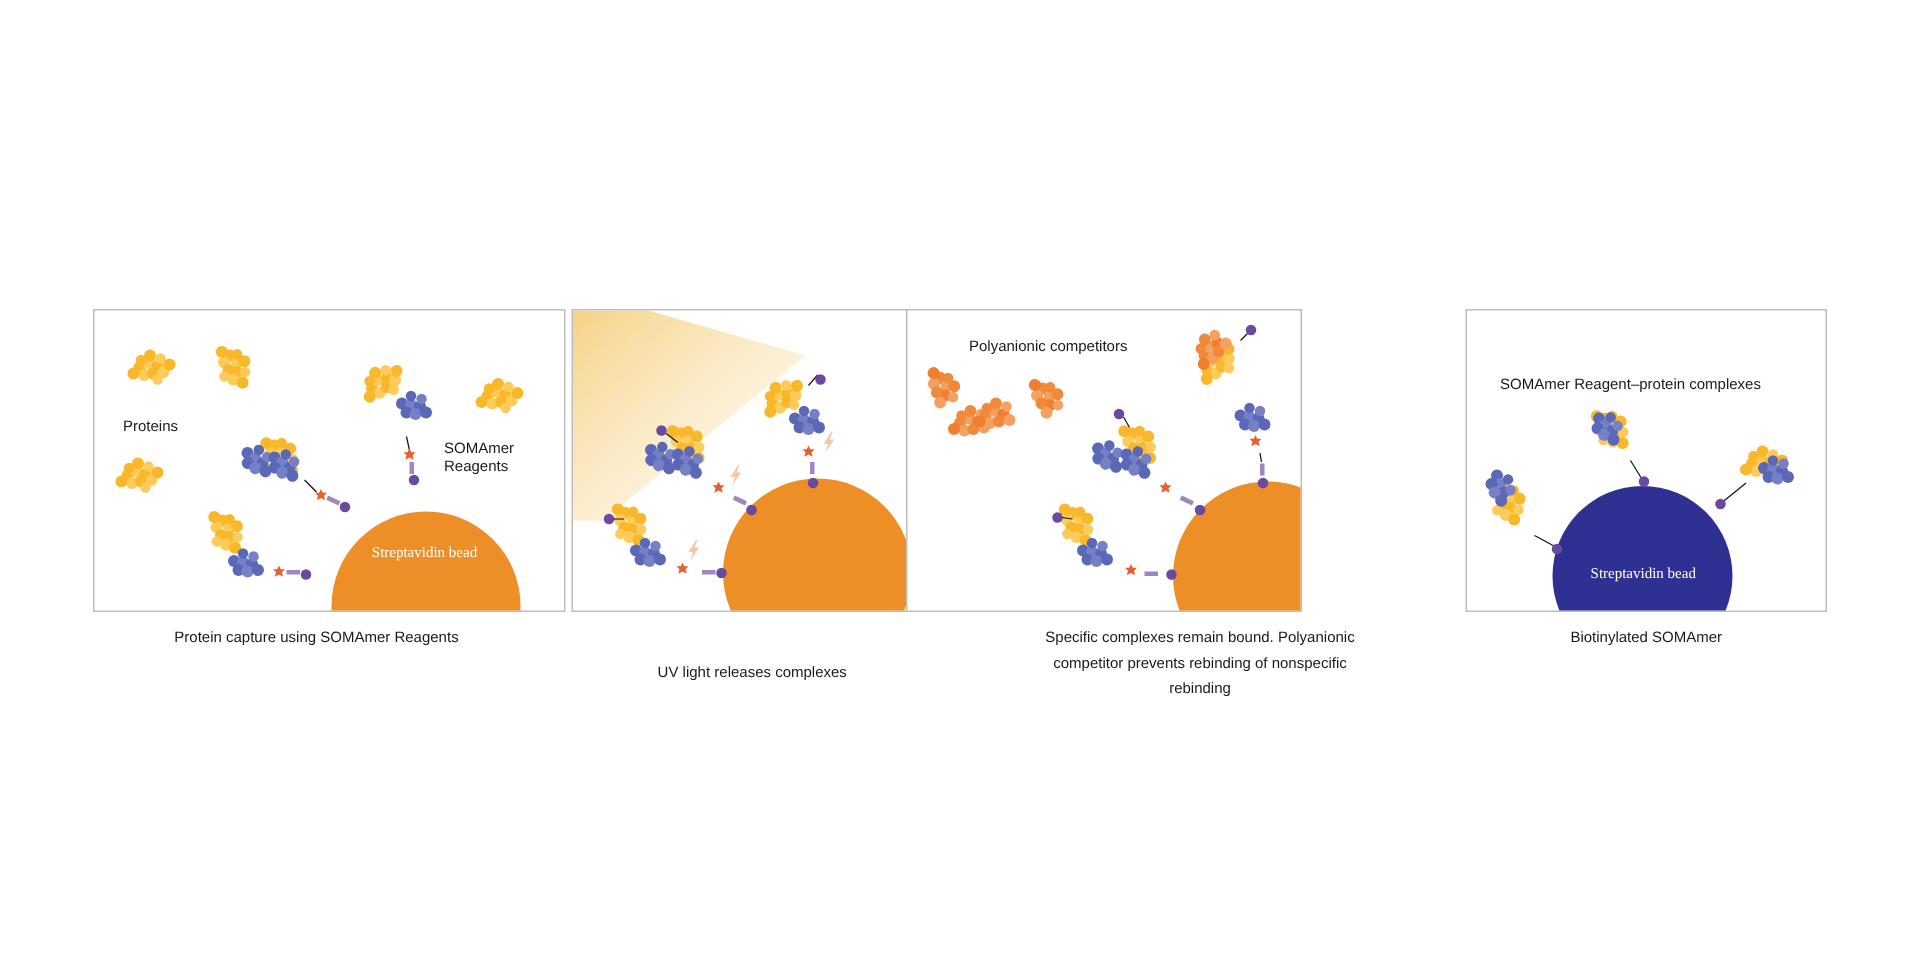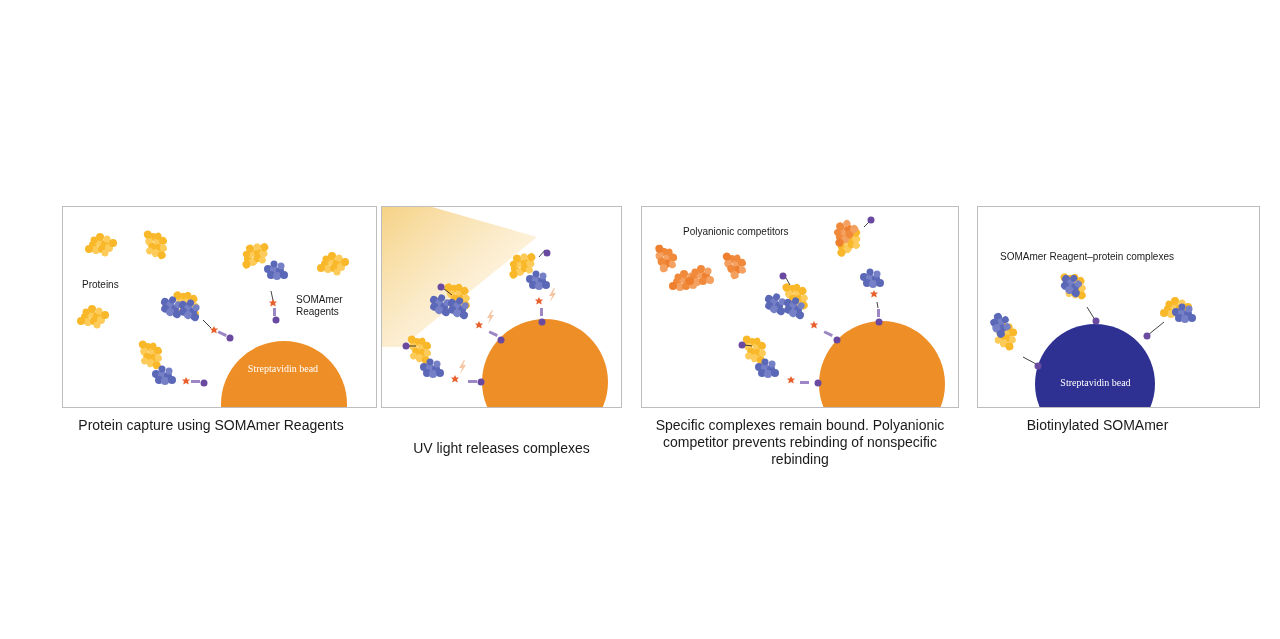--- a/index.html
+++ b/index.html
@@ -197,7 +197,7 @@
   <div>UV light releases complexes</div>
 </div>
 
-<div class="panel" style="left:641px; width:318px;">
+<div class="panel" style="left:604px; width:264px;">
   <svg width="318" height="202">
     <circle cx="240" cy="177" r="63" fill="#EE8E27"></circle>
     <g transform="translate(22,45) rotate(80)">

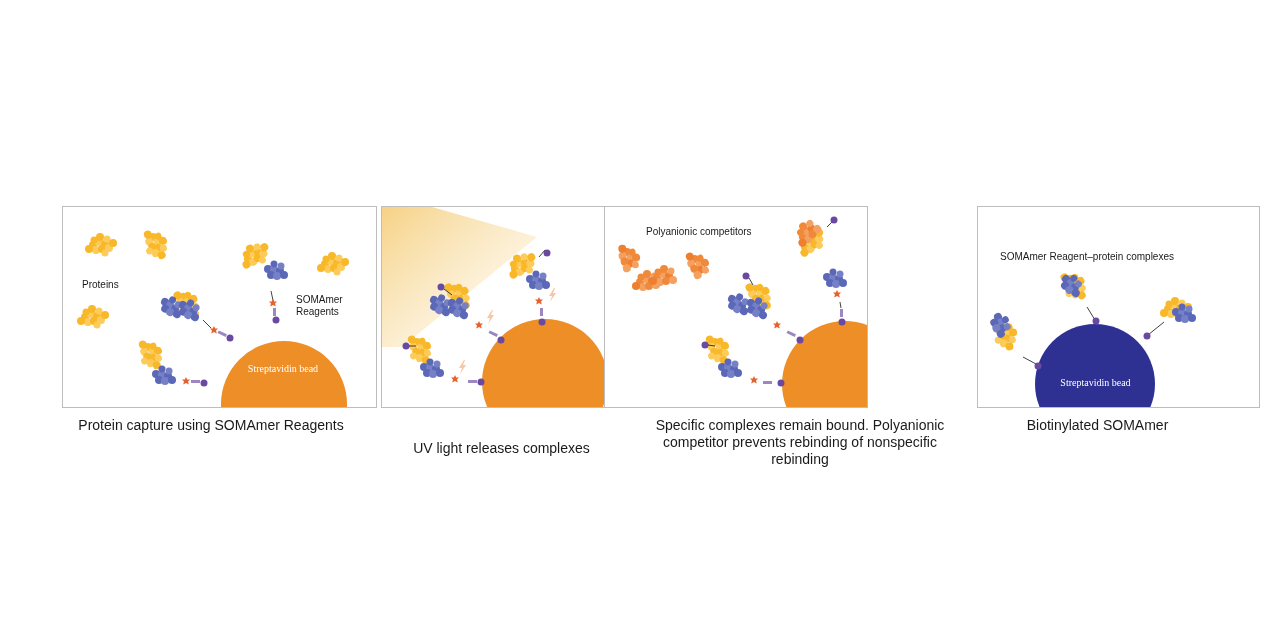--- a/index.html
+++ b/index.html
@@ -271,7 +271,7 @@
   <div>rebinding</div>
 </div>
 
-<div class="panel" style="left:977px; width:283px;">
+<div class="panel" style="left:977px; width:241px;">
   <svg width="241" height="202">
     <circle cx="117" cy="177" r="60" fill="#2E3192"></circle>
 

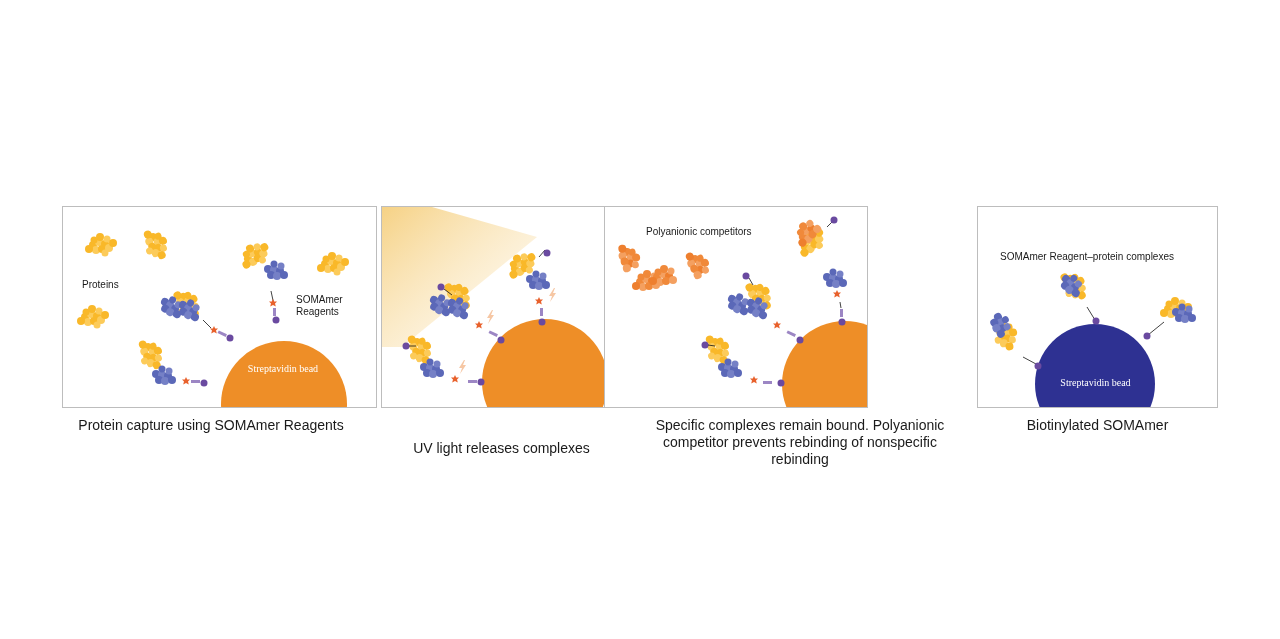--- a/index.html
+++ b/index.html
@@ -6,7 +6,7 @@
     body { width: 1280px; height: 639px; position: relative; overflow: hidden; font-family: "Liberation Sans", "DejaVu Sans", sans-serif; color: #1a1a1a; }
     .panel { position: absolute; top: 206px; height: 202px; border: 1px solid #bdbdbd; box-sizing: border-box; background: #ffffff; overflow: hidden; }
     .panel svg { position: absolute; left: 0; top: 0; }
-    .caption { position: absolute; top: 417px; text-align: center; font-size: 14px; line-height: 17px; color: #1a1a1a; }
+    .caption { position: absolute; top: 417px; text-align: center; font-size: 10px; line-height: 17px; color: #1a1a1a; }
     .lbl { position: absolute; font-size: 10px; line-height: 12px; color: #1a1a1a; }
     .bead-label { position: absolute; font-size: 10px; color: #ffffff; text-align: center; font-family: Liberation Serif, serif; }
   </style>

